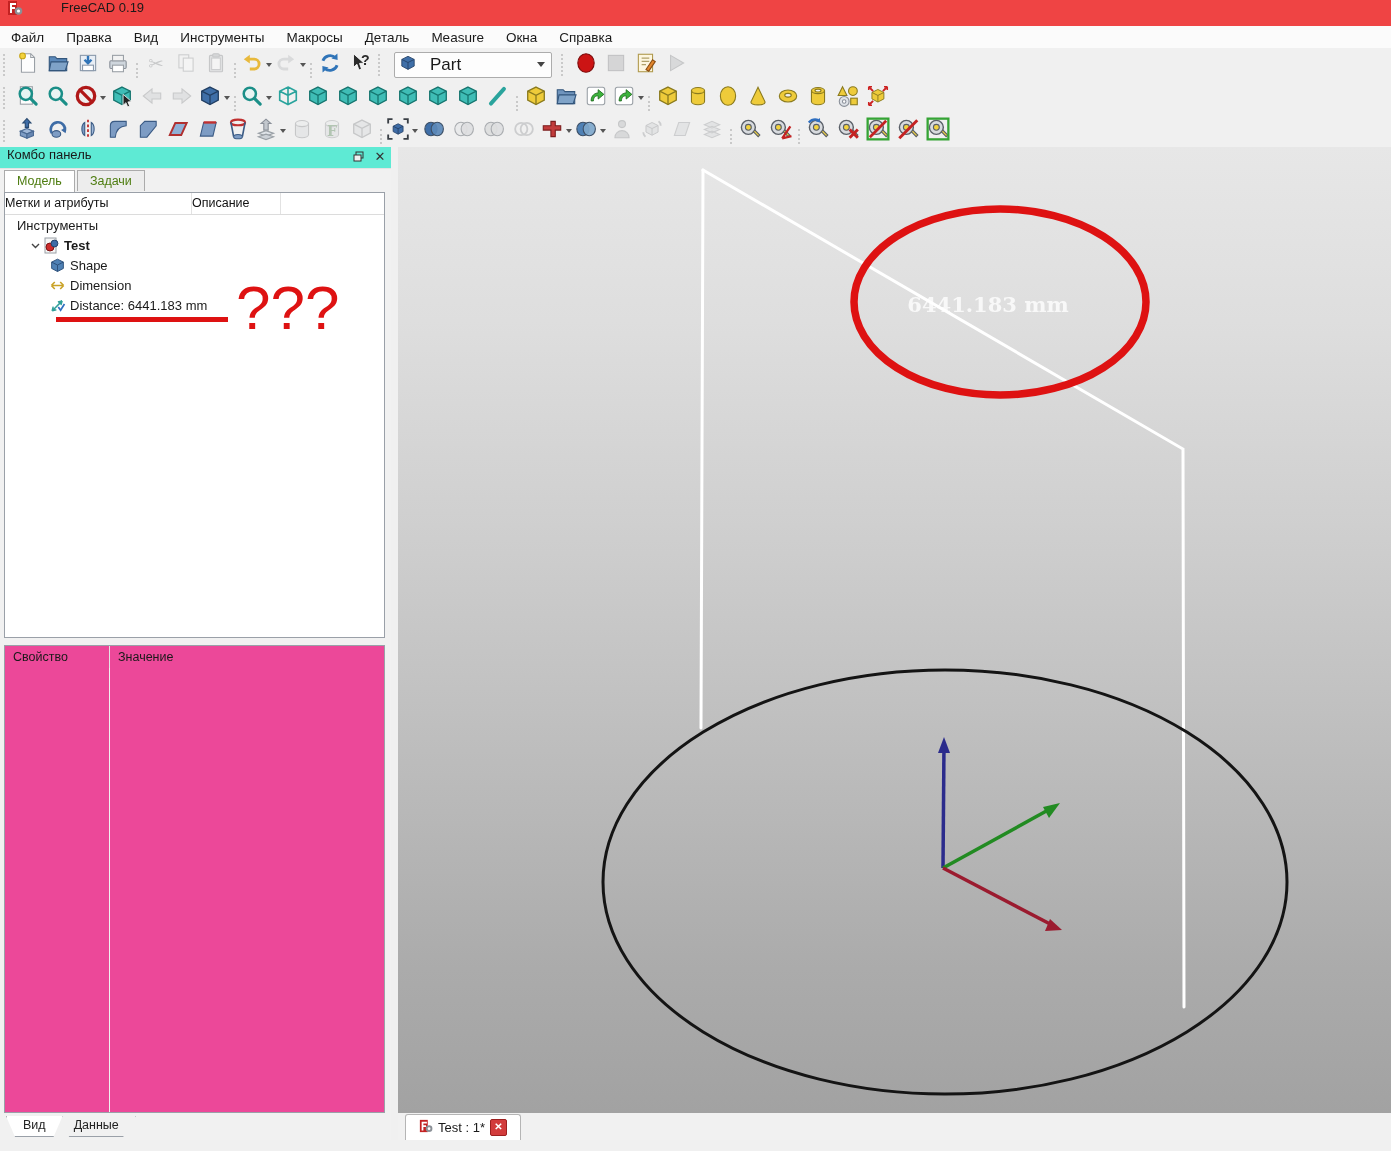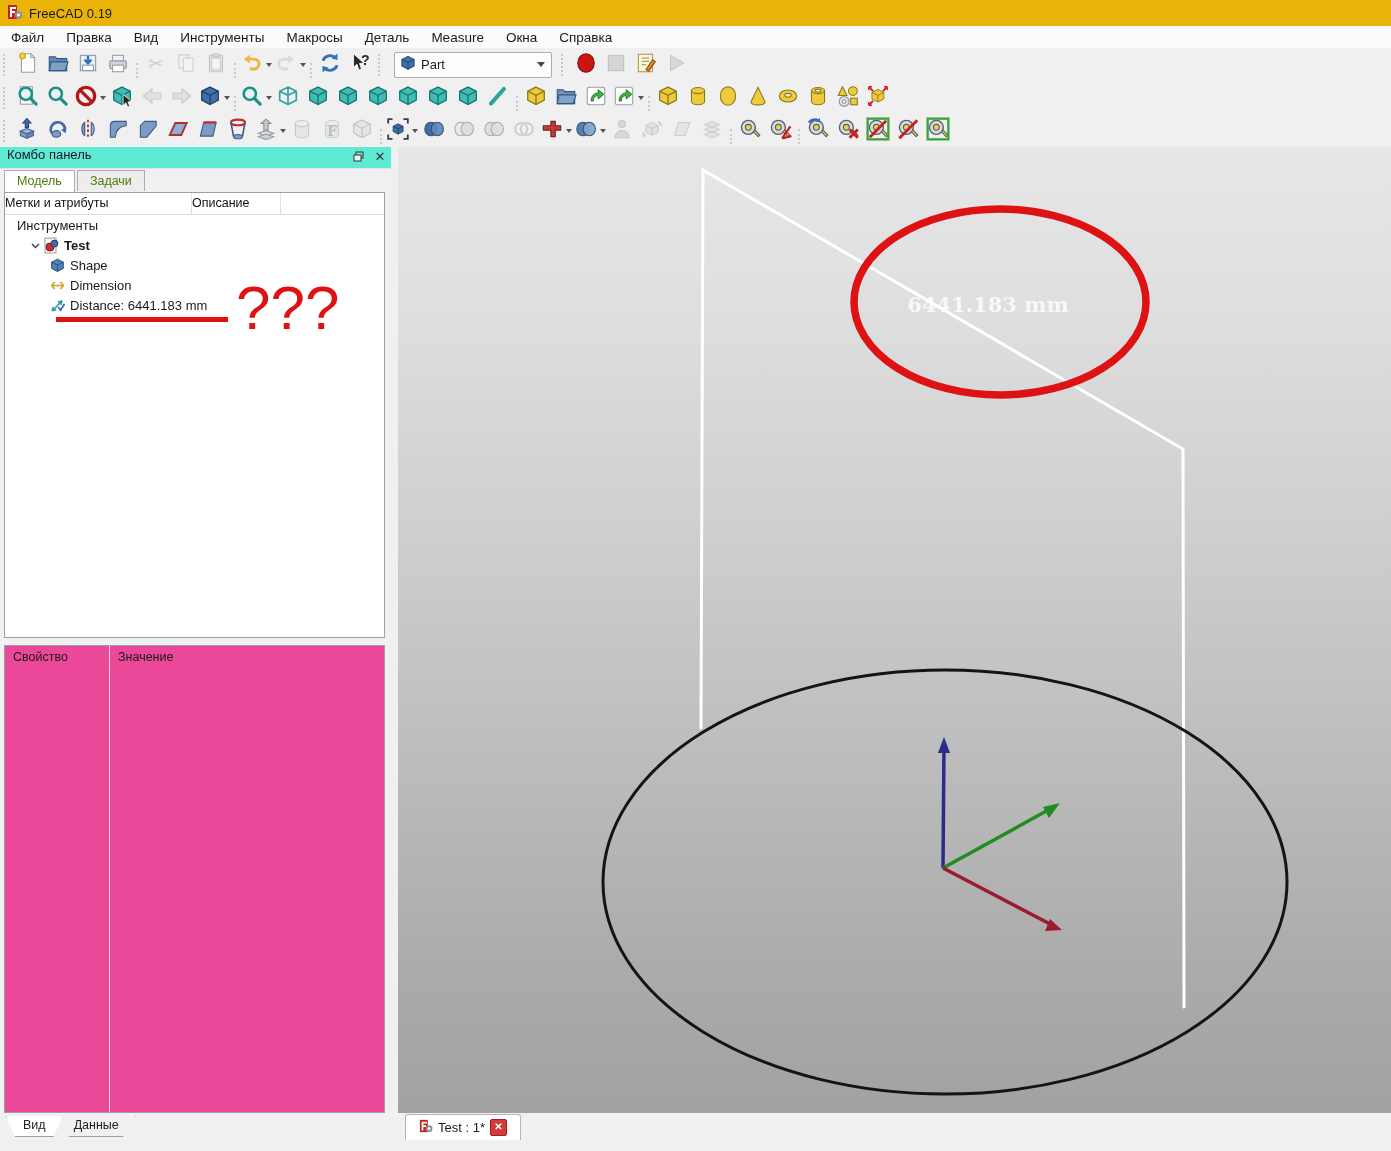--- a/index.html
+++ b/index.html
@@ -6,7 +6,7 @@
   body{width:1391px;height:1151px;position:relative;overflow:hidden;
        font-family:"Liberation Sans",sans-serif;font-size:13px;color:#1a1a1a;background:#f0f0f0;}
   
-  #titlebar{position:absolute;left:0;top:0;width:100%;height:26px;background:#eab308;display:flex;align-items:center;}
+  #titlebar{position:absolute;left:0;top:0;width:100%;height:26px;background:#ef4444;display:flex;align-items:flex-start;gap:32px;}
   #titlebar .appicon{margin:0 6px 0 7px;}
   #menubar{position:absolute;left:0;top:26px;width:100%;height:22px;background:#fbfbfb;display:flex;align-items:center;border-bottom:1px solid #f2f2f2;}
   .menu-item{padding:2px 11px;font-size:13.5px;cursor:default;}

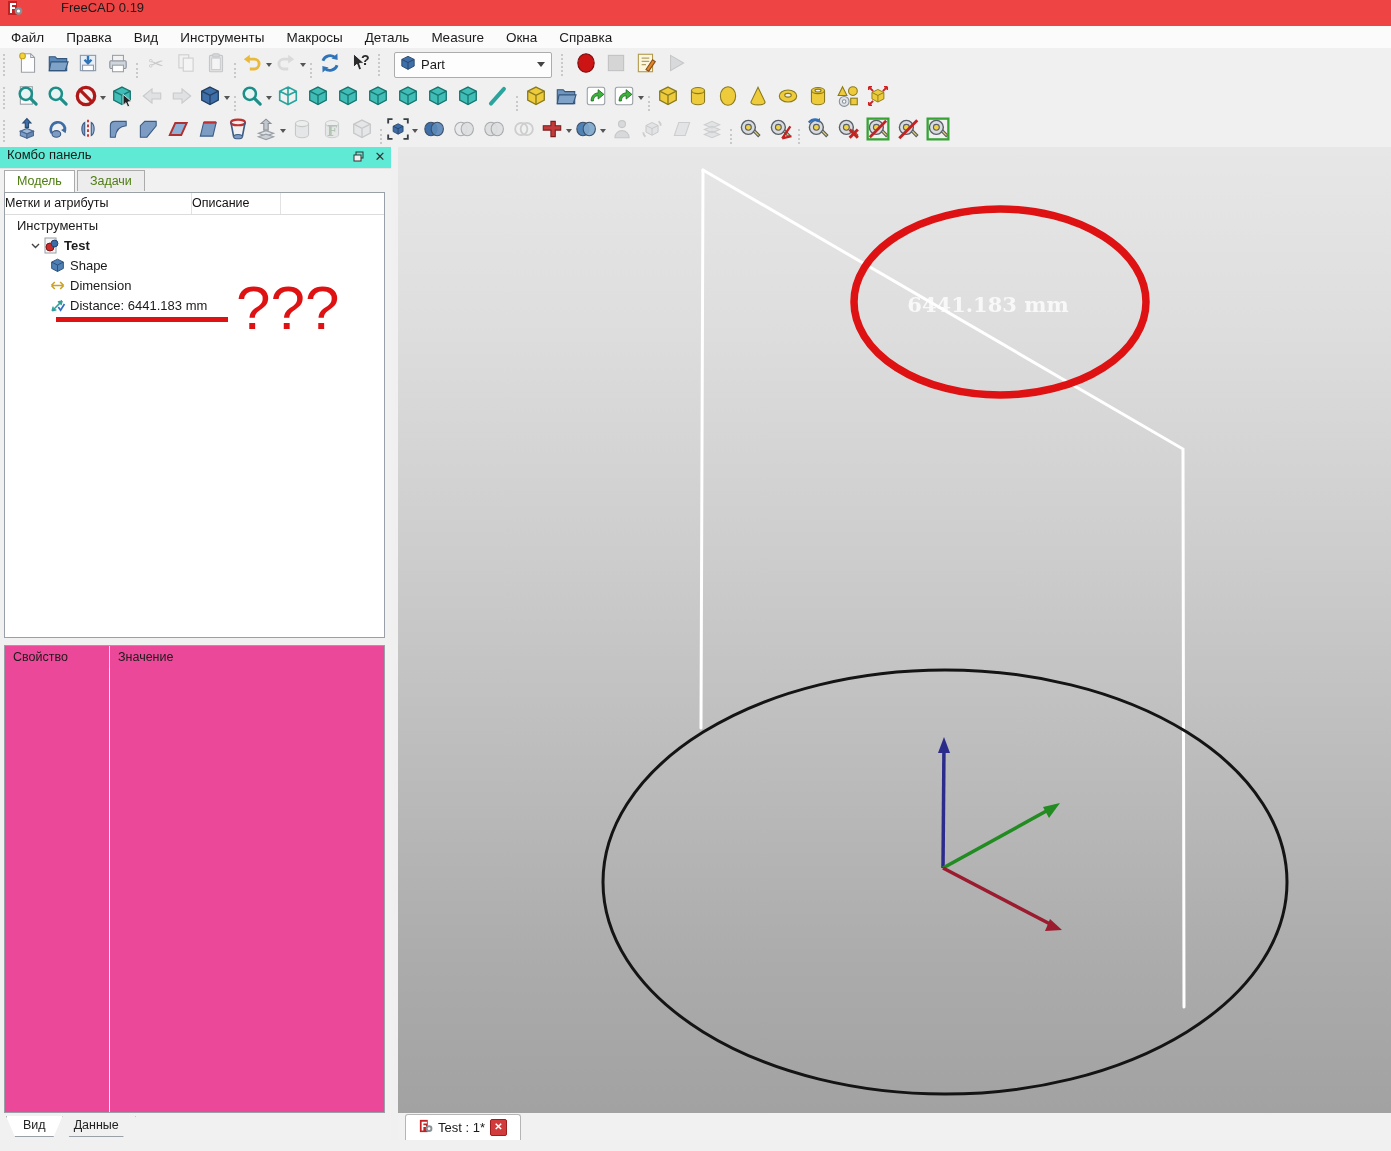--- a/index.html
+++ b/index.html
@@ -18,7 +18,7 @@
   .tbtn.dim svg{opacity:.42;filter:grayscale(60%);}
   .dd{width:0;height:0;border-left:3.5px solid transparent;border-right:3.5px solid transparent;border-top:4px solid #555;margin-left:2px;}
   #wb-combo{display:inline-flex;align-items:center;height:24px;width:148px;background:#fdfdfd;border:1px solid #acacac;border-radius:2px;margin:0 6px;padding:0 4px;}
-  #wb-combo .wb-label{flex:1;margin-left:4px;font-size:13px;}
+  #wb-combo .wb-label{flex:1;margin-left:13px;font-size:17px;}
   #wb-combo .chev{width:0;height:0;border-left:4px solid transparent;border-right:4px solid transparent;border-top:5px solid #444;margin-right:2px;}
   
   #dock{position:absolute;left:0;top:147px;width:391px;height:993px;background:#f1f1f1;}

